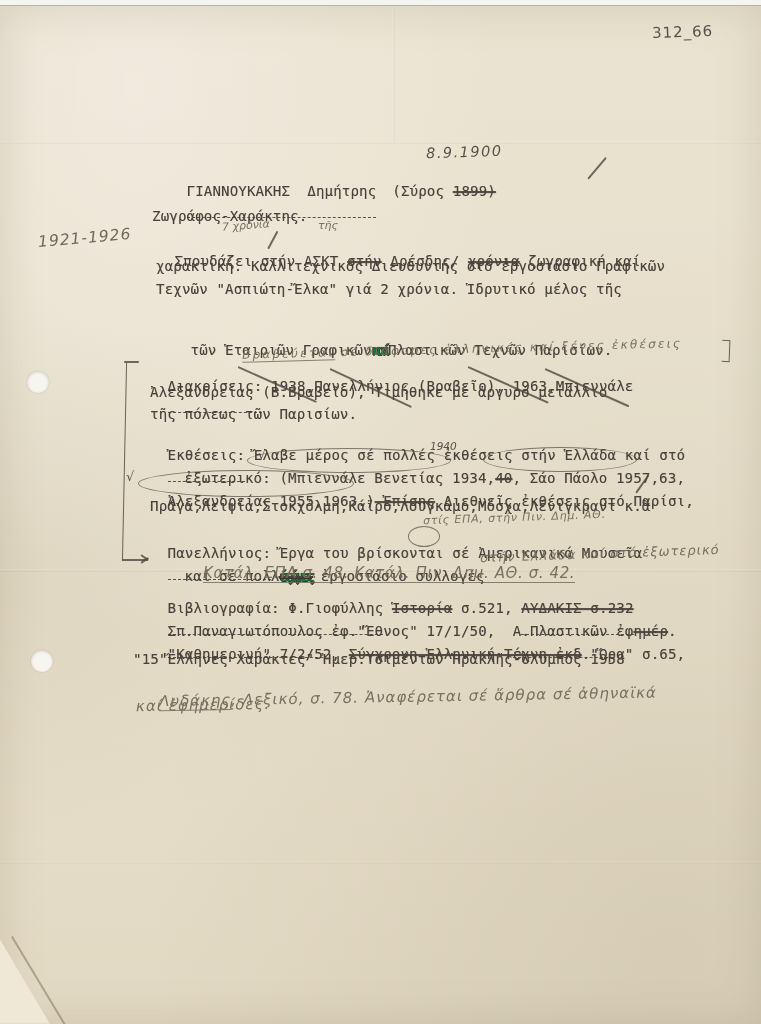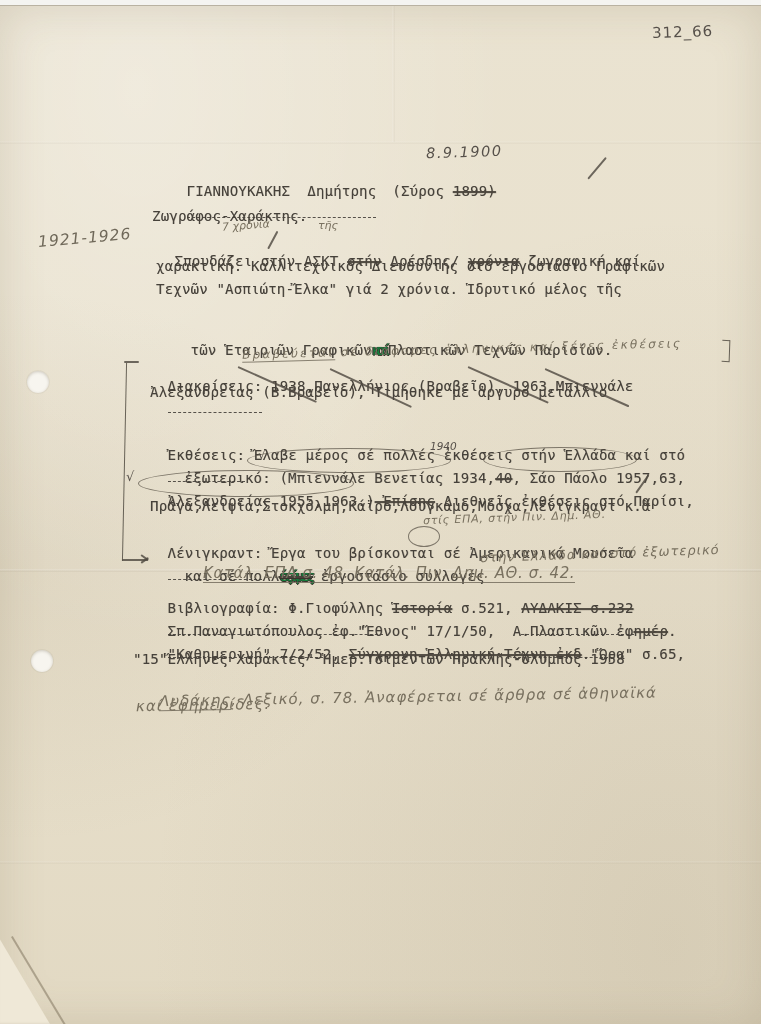--- a/index.html
+++ b/index.html
@@ -89,6 +89,7 @@
     <span class="u-dash">Διακρίσεις:</span><span> 1938,Πανελλήνιος (Βραβεῖο), 1963,Μπιεννάλε</span>
   </div>
   <div class="t" style="left:150px;top:384px;">Ἀλεξανδρείας (Β.Βραβεῖο), Τιμήθηκε μέ ἀργυρό μετάλλιο</div>
+  <div class="t" style="left:150px;top:406px;">τῆς πόλεως τῶν Παρισίων.</div>
   <div class="mark" style="left:238px;top:366px;width:86px;transform:rotate(24deg);"></div>
   <div class="mark" style="left:330px;top:368px;width:90px;transform:rotate(25deg);"></div>
   <div class="mark" style="left:468px;top:366px;width:88px;transform:rotate(24deg);"></div>

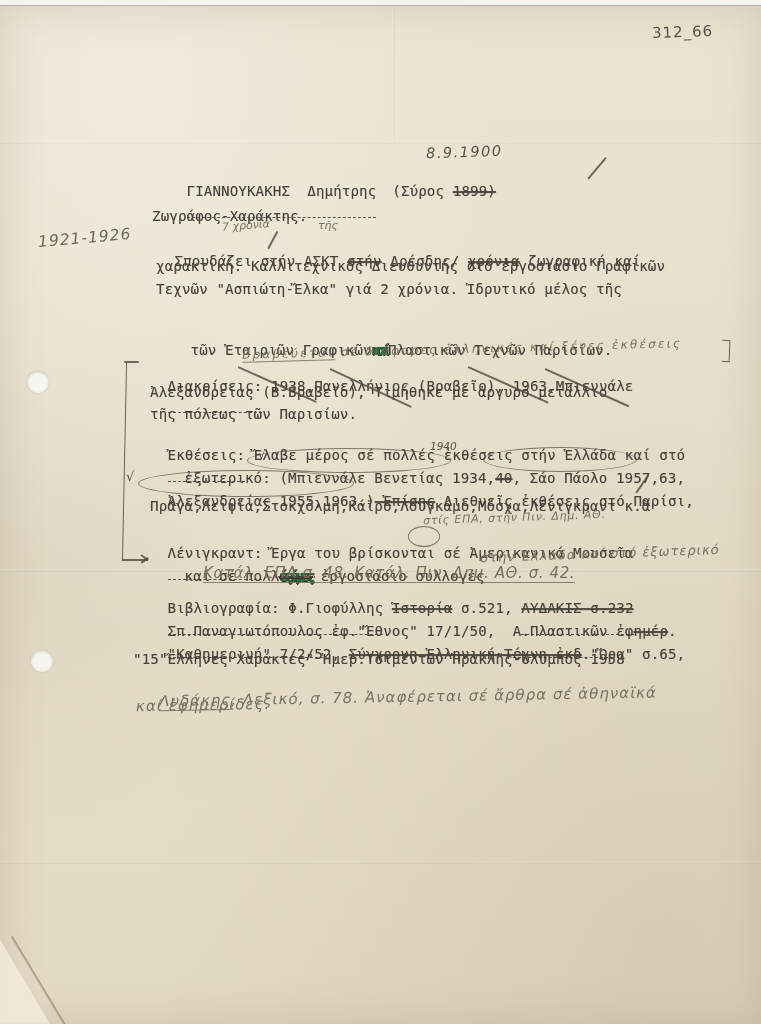--- a/index.html
+++ b/index.html
@@ -121,7 +121,7 @@
   <div class="hw" style="left:423px;top:512px;font-size:11px;transform:rotate(-2deg);letter-spacing:.8px;">στίς ΕΠΑ, στήν Πιν. Δημ. ΑΘ.</div>
 
   <div class="t" style="left:133px;top:528px;">
-    <span class="u-dash">Λένιγκραντ:</span><span> Ἔργα του βρίσκονται </span><span>σέ</span><span> Ἀμερικανικά Μουσεῖα</span>
+    <span class="u-dash">Πανελλήνιος:</span><span> Ἔργα του βρίσκονται </span><span>σέ</span><span> Ἀμερικανικά Μουσεῖα</span>
   </div>
   <div class="oval" style="left:408px;top:526px;width:30px;height:19px;"></div>
   <div class="t" style="left:150px;top:551px;">

